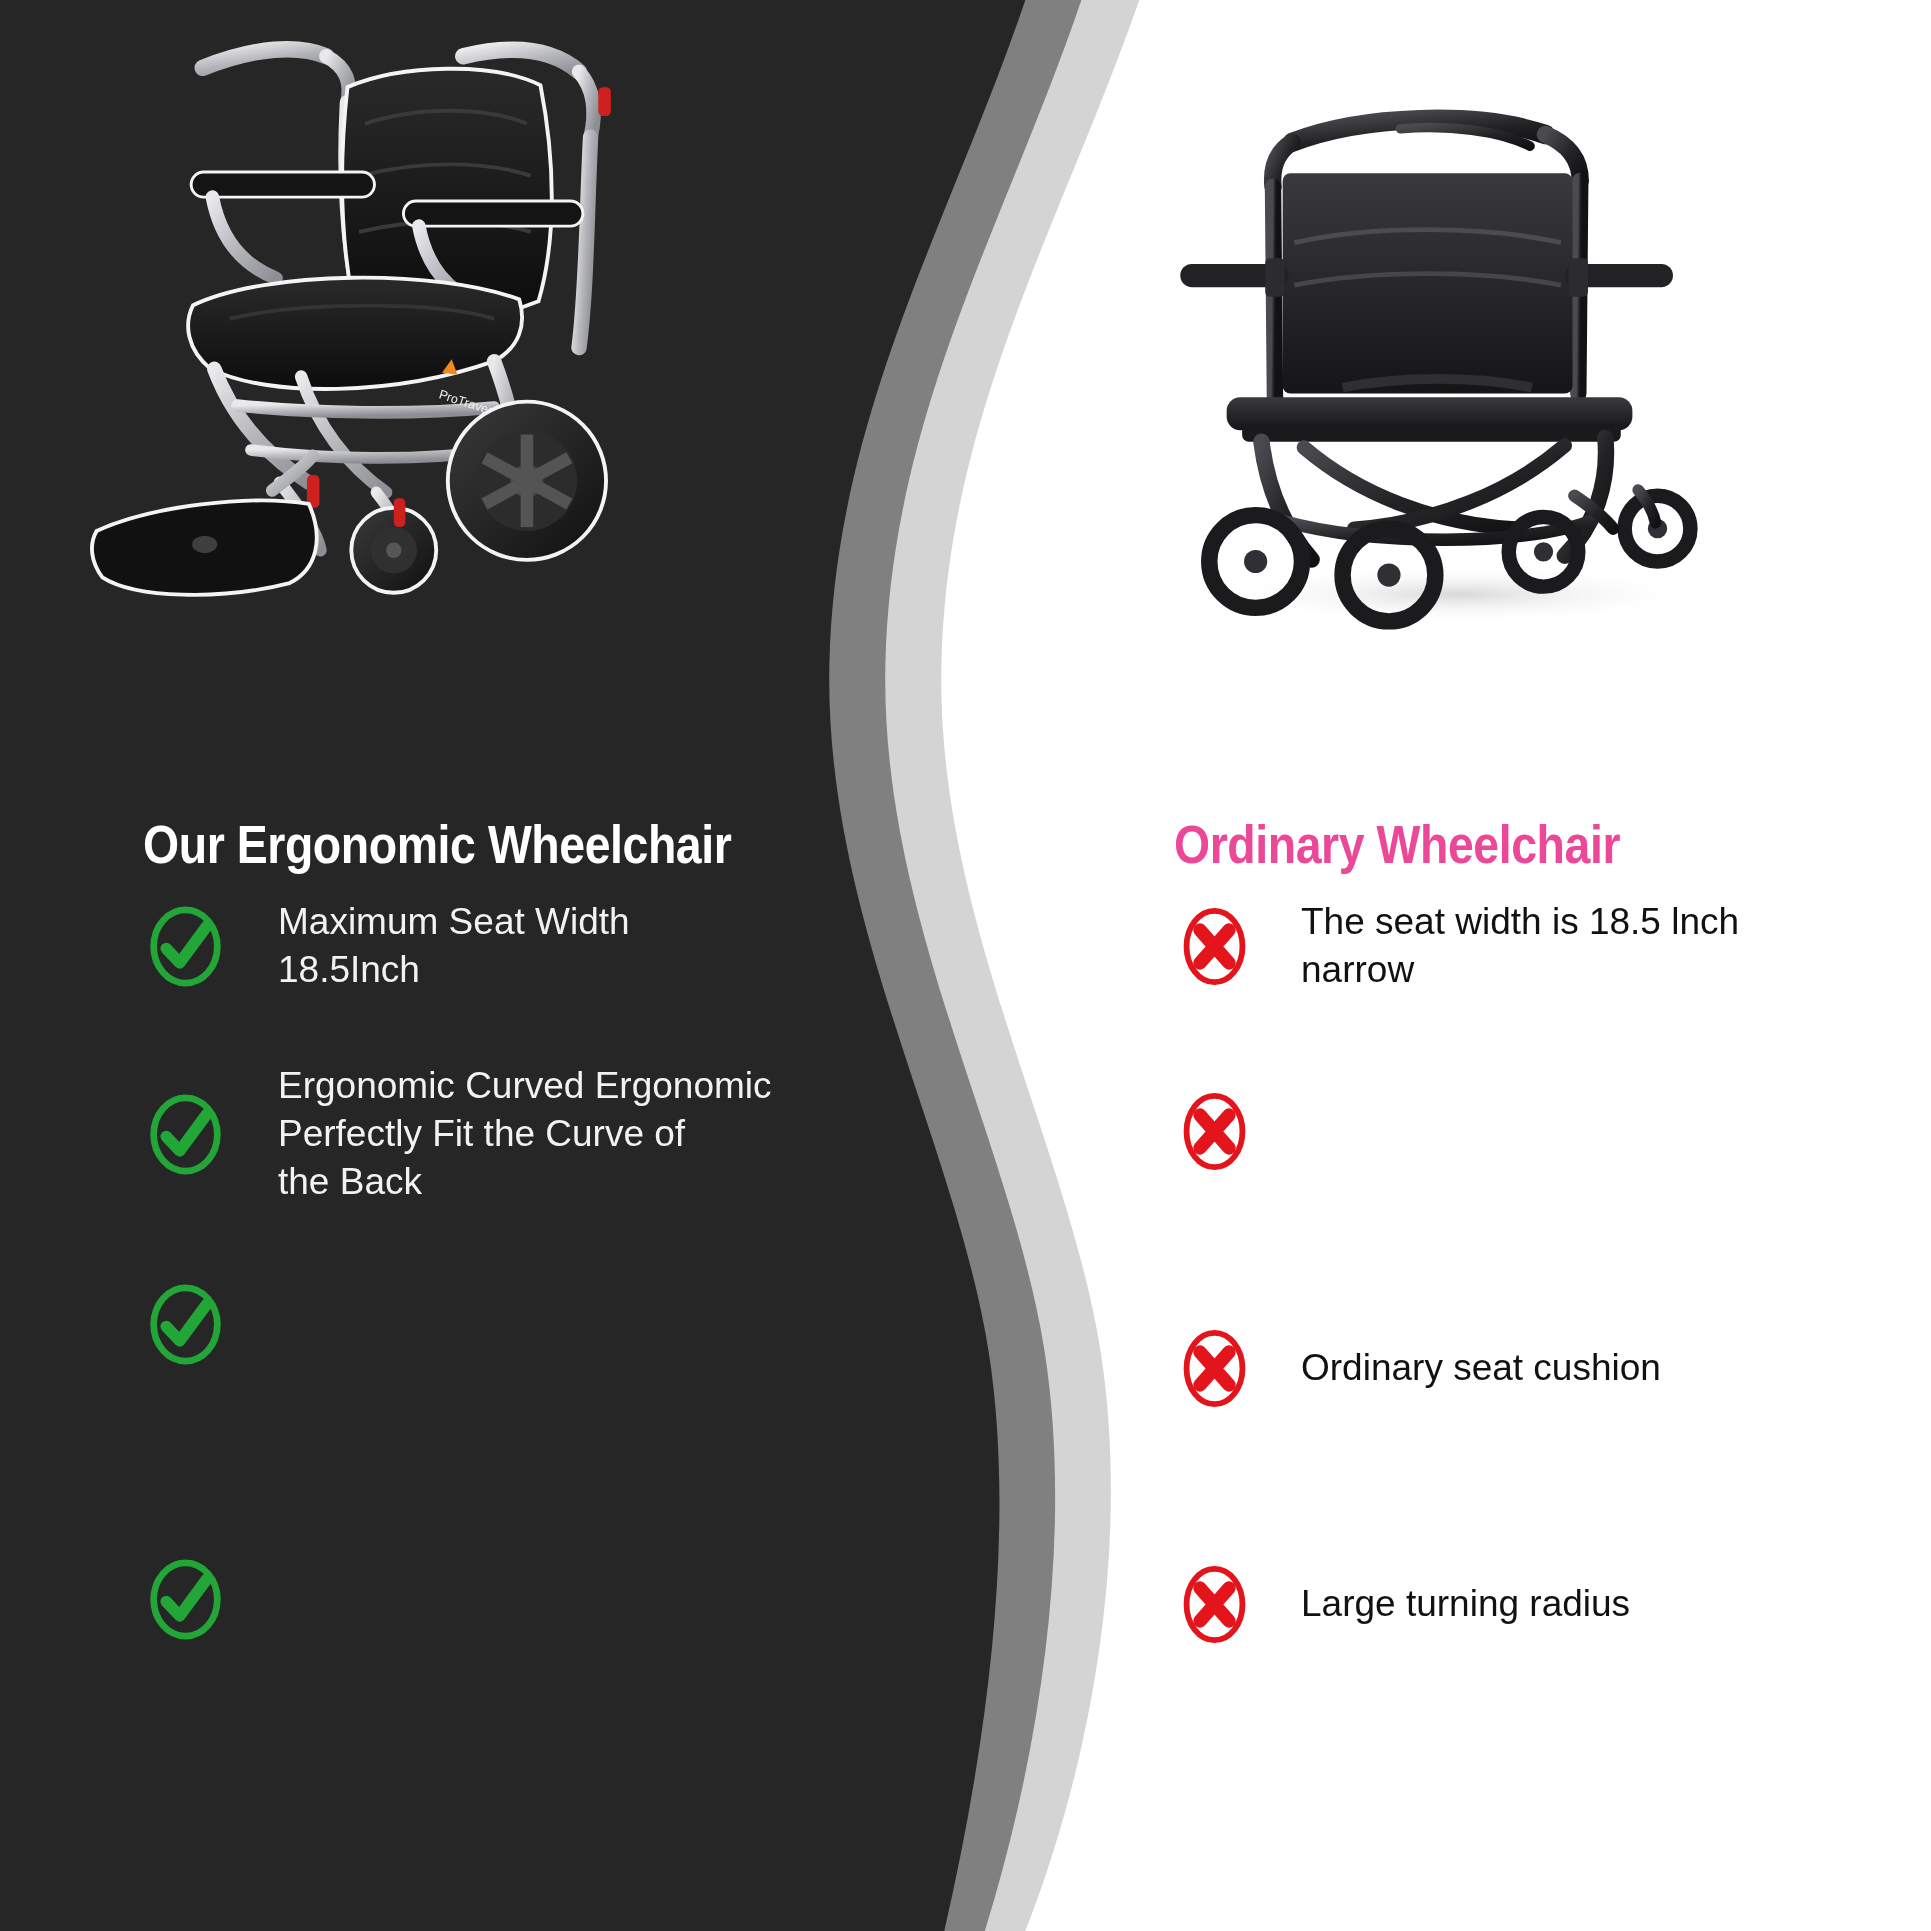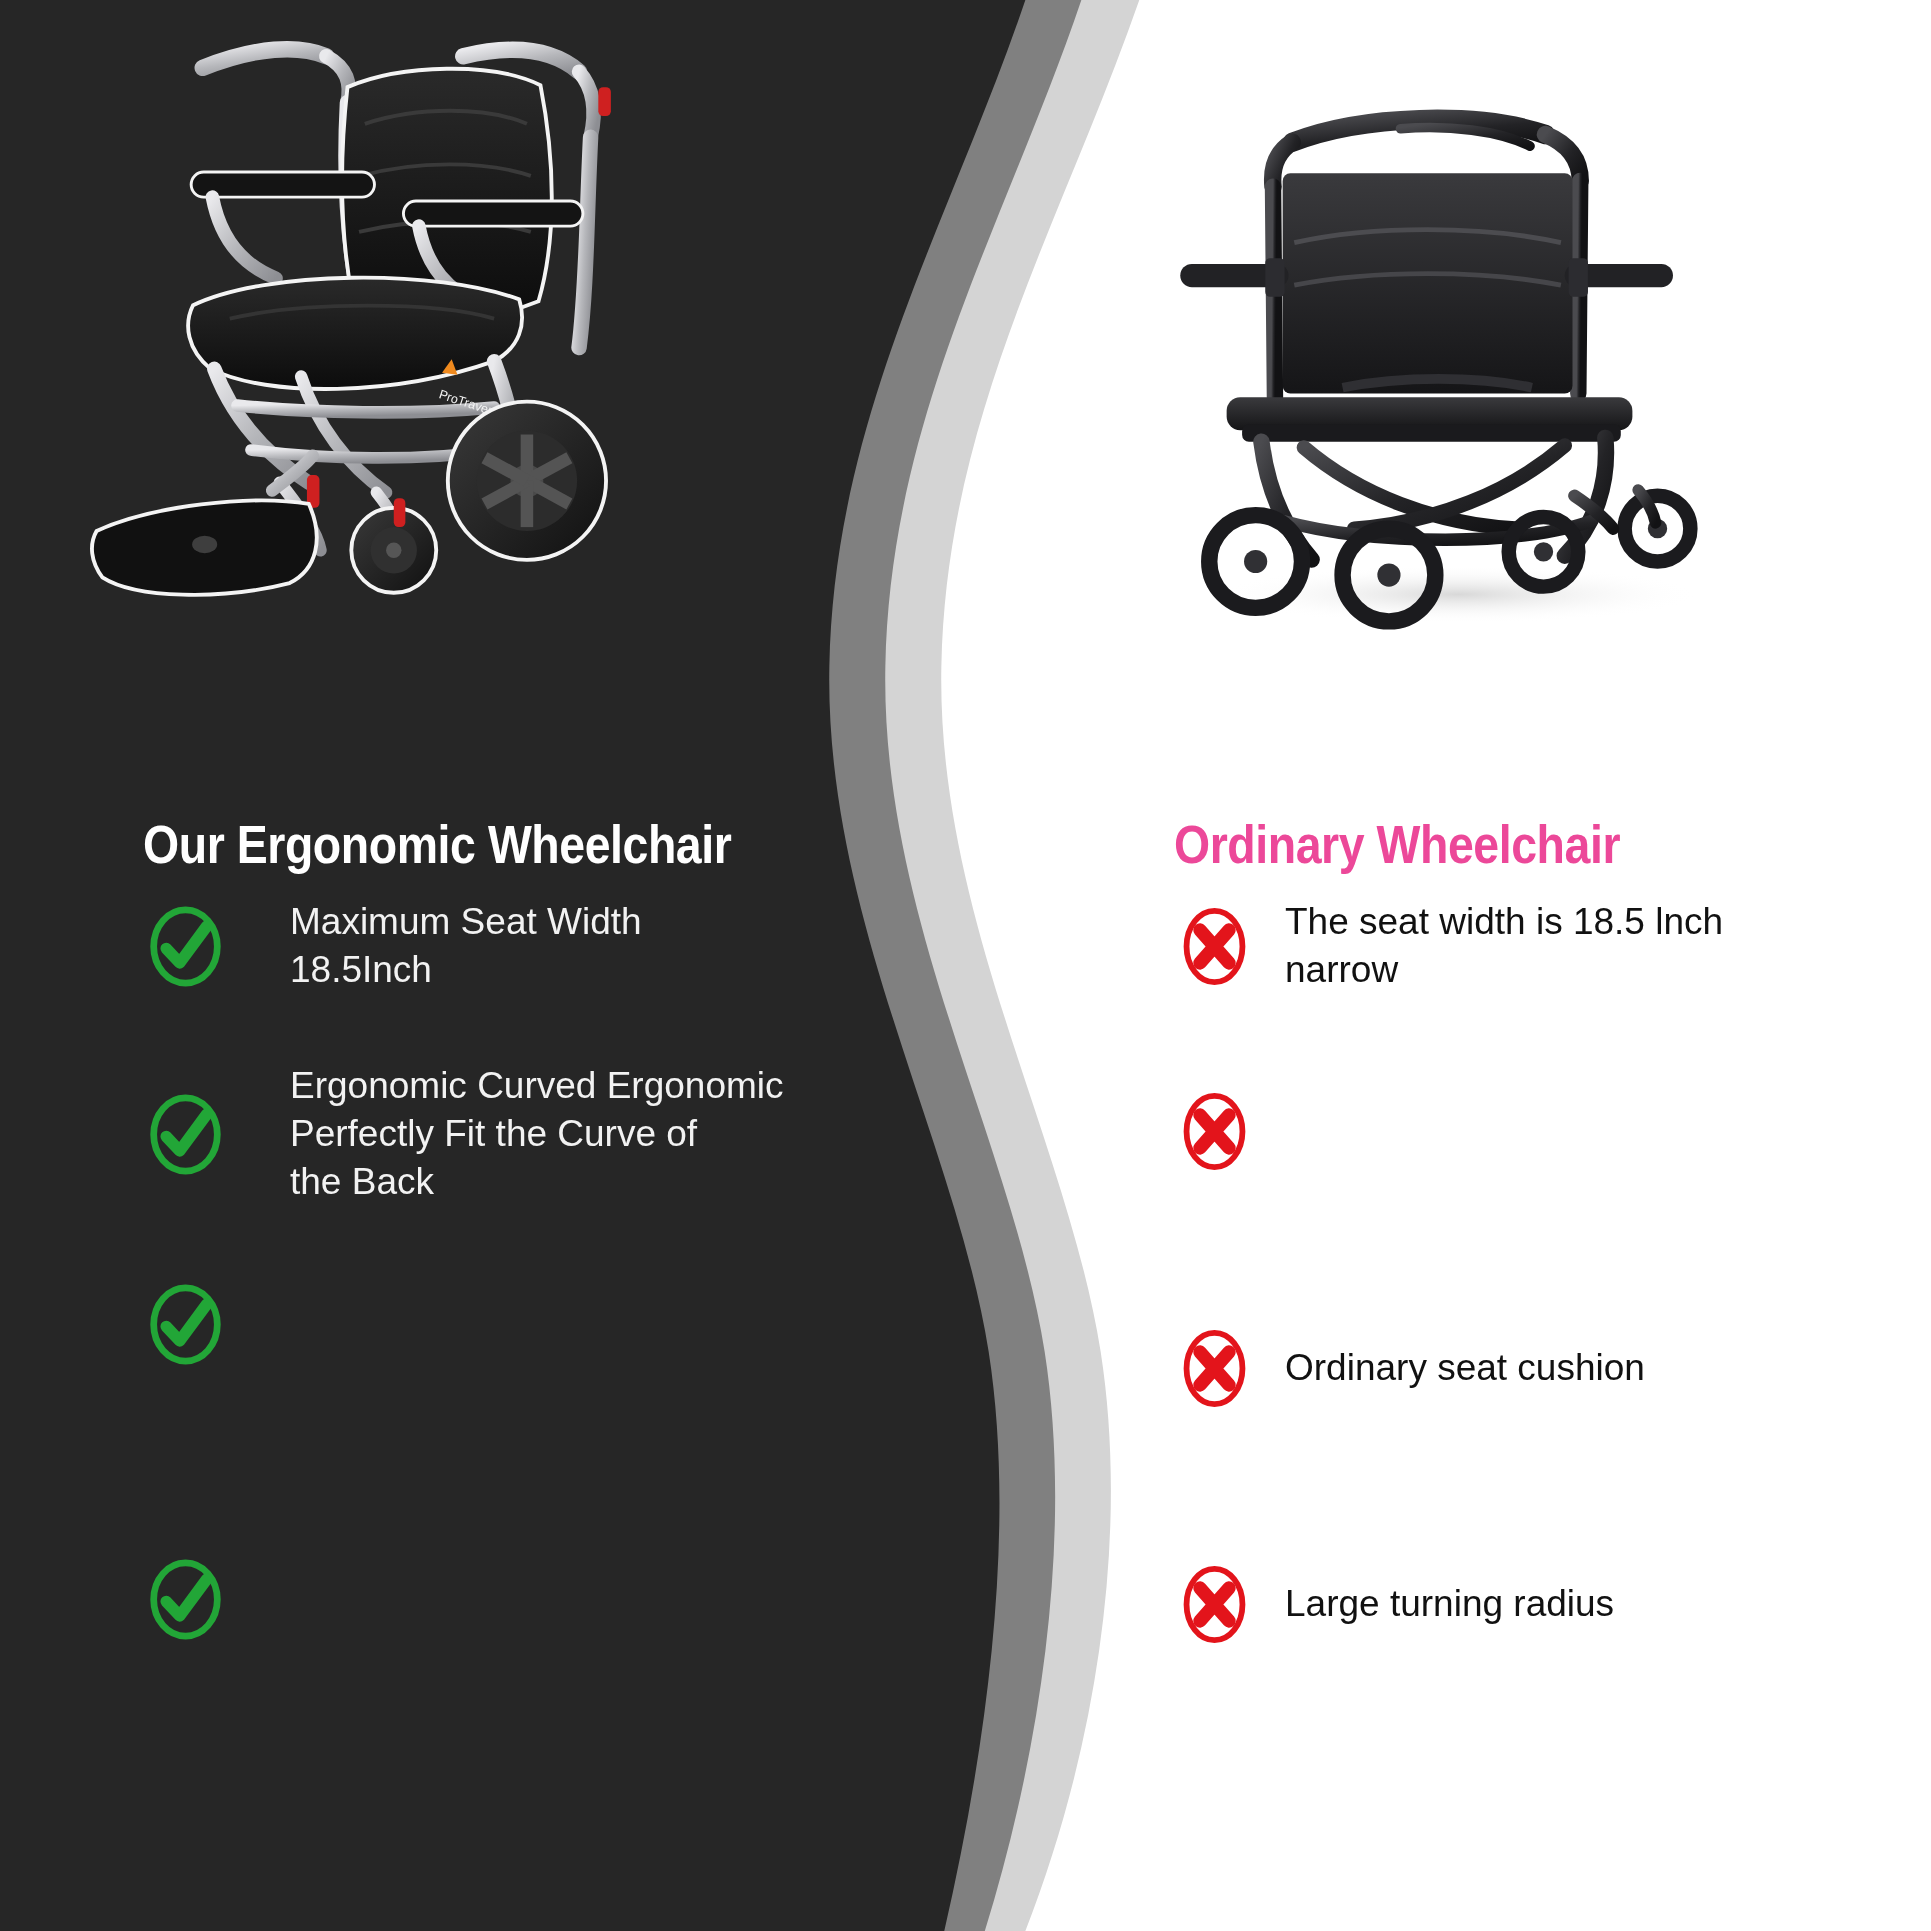--- a/index.html
+++ b/index.html
@@ -27,7 +27,7 @@
 
   .features{position:absolute;left:0;top:0;width:100%;}
 
-  .feat{position:absolute;display:flex;align-items:center;gap:12px;}
+  .feat{position:absolute;display:flex;align-items:center;gap:0;}
   .feat .icon{flex:0 0 auto;width:81px;height:81px;}
   .feat .txt{font-size:37px;line-height:1.30;white-space:pre-line;}
   .feat-left .txt{color:#f2f2f2;margin-left:52px;}

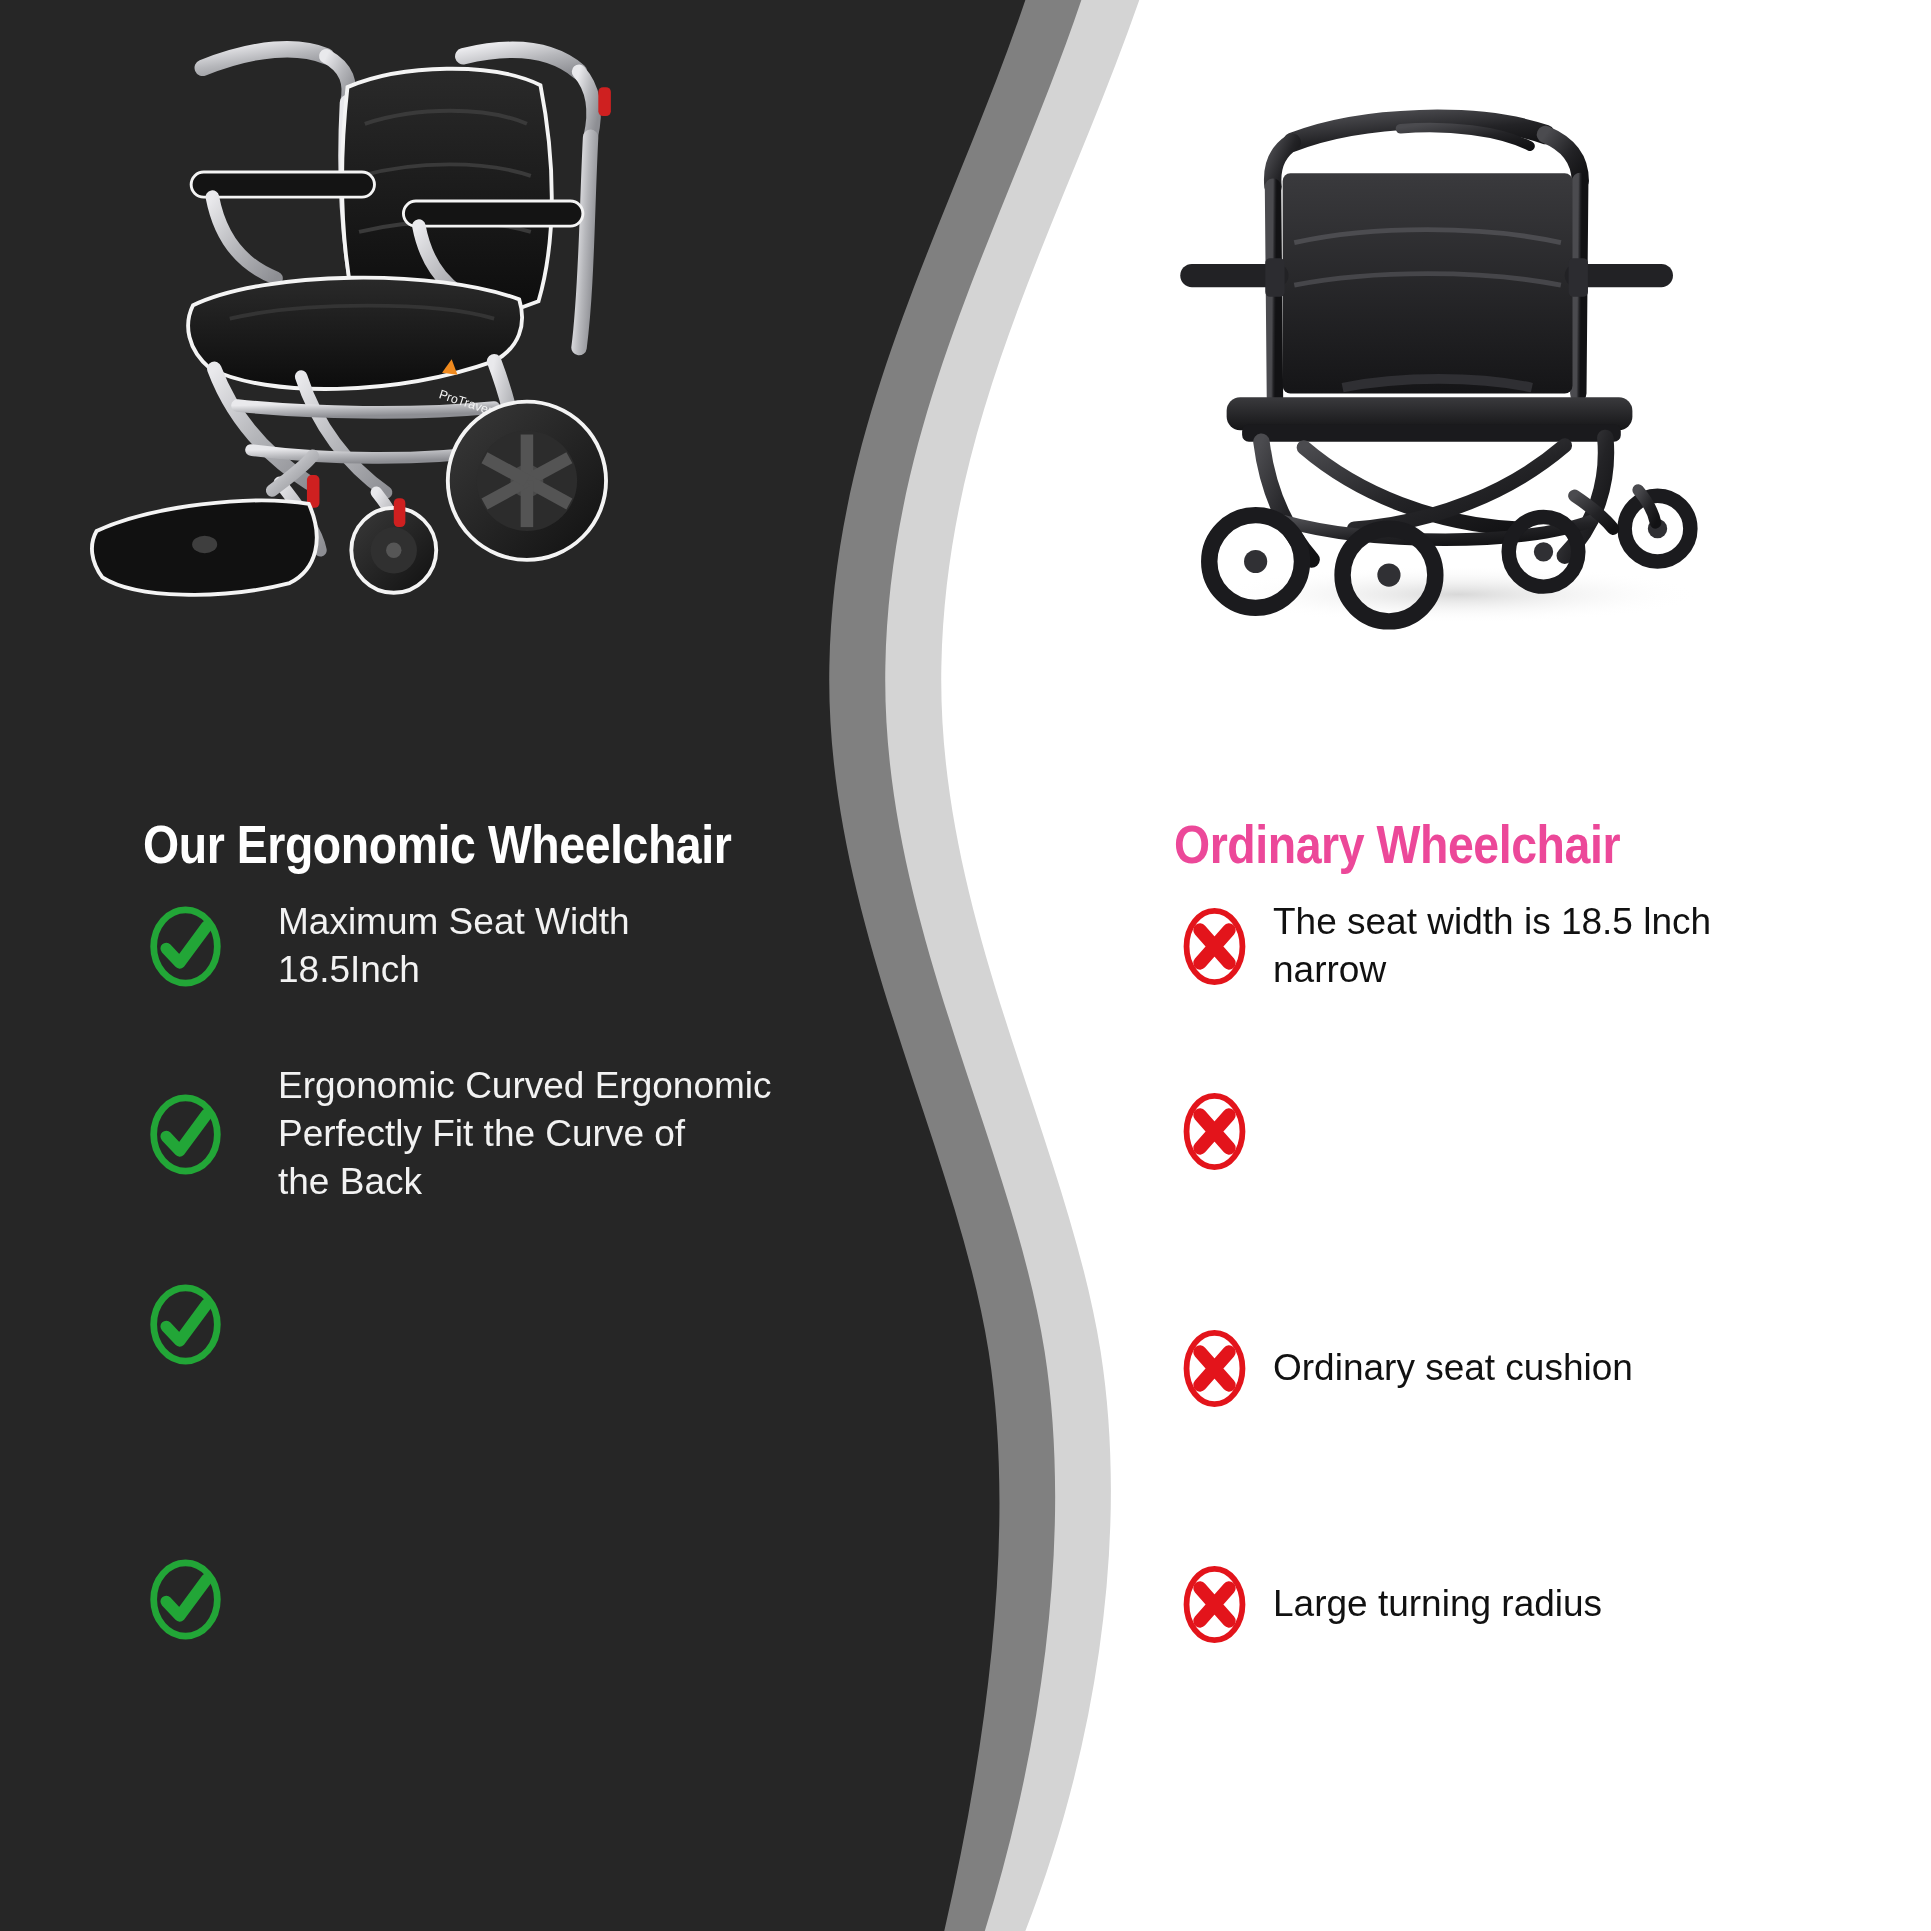--- a/index.html
+++ b/index.html
@@ -31,7 +31,7 @@
   .feat .icon{flex:0 0 auto;width:81px;height:81px;}
   .feat .txt{font-size:37px;line-height:1.30;white-space:pre-line;}
   .feat-left .txt{color:#f2f2f2;margin-left:52px;}
-  .feat-right .txt{color:#111111;margin-left:18px;}
+  .feat-right .txt{color:#111111;margin-left:46px;}
 
   .feat-left{left:145px;}
   .feat-right{left:1173px;}

